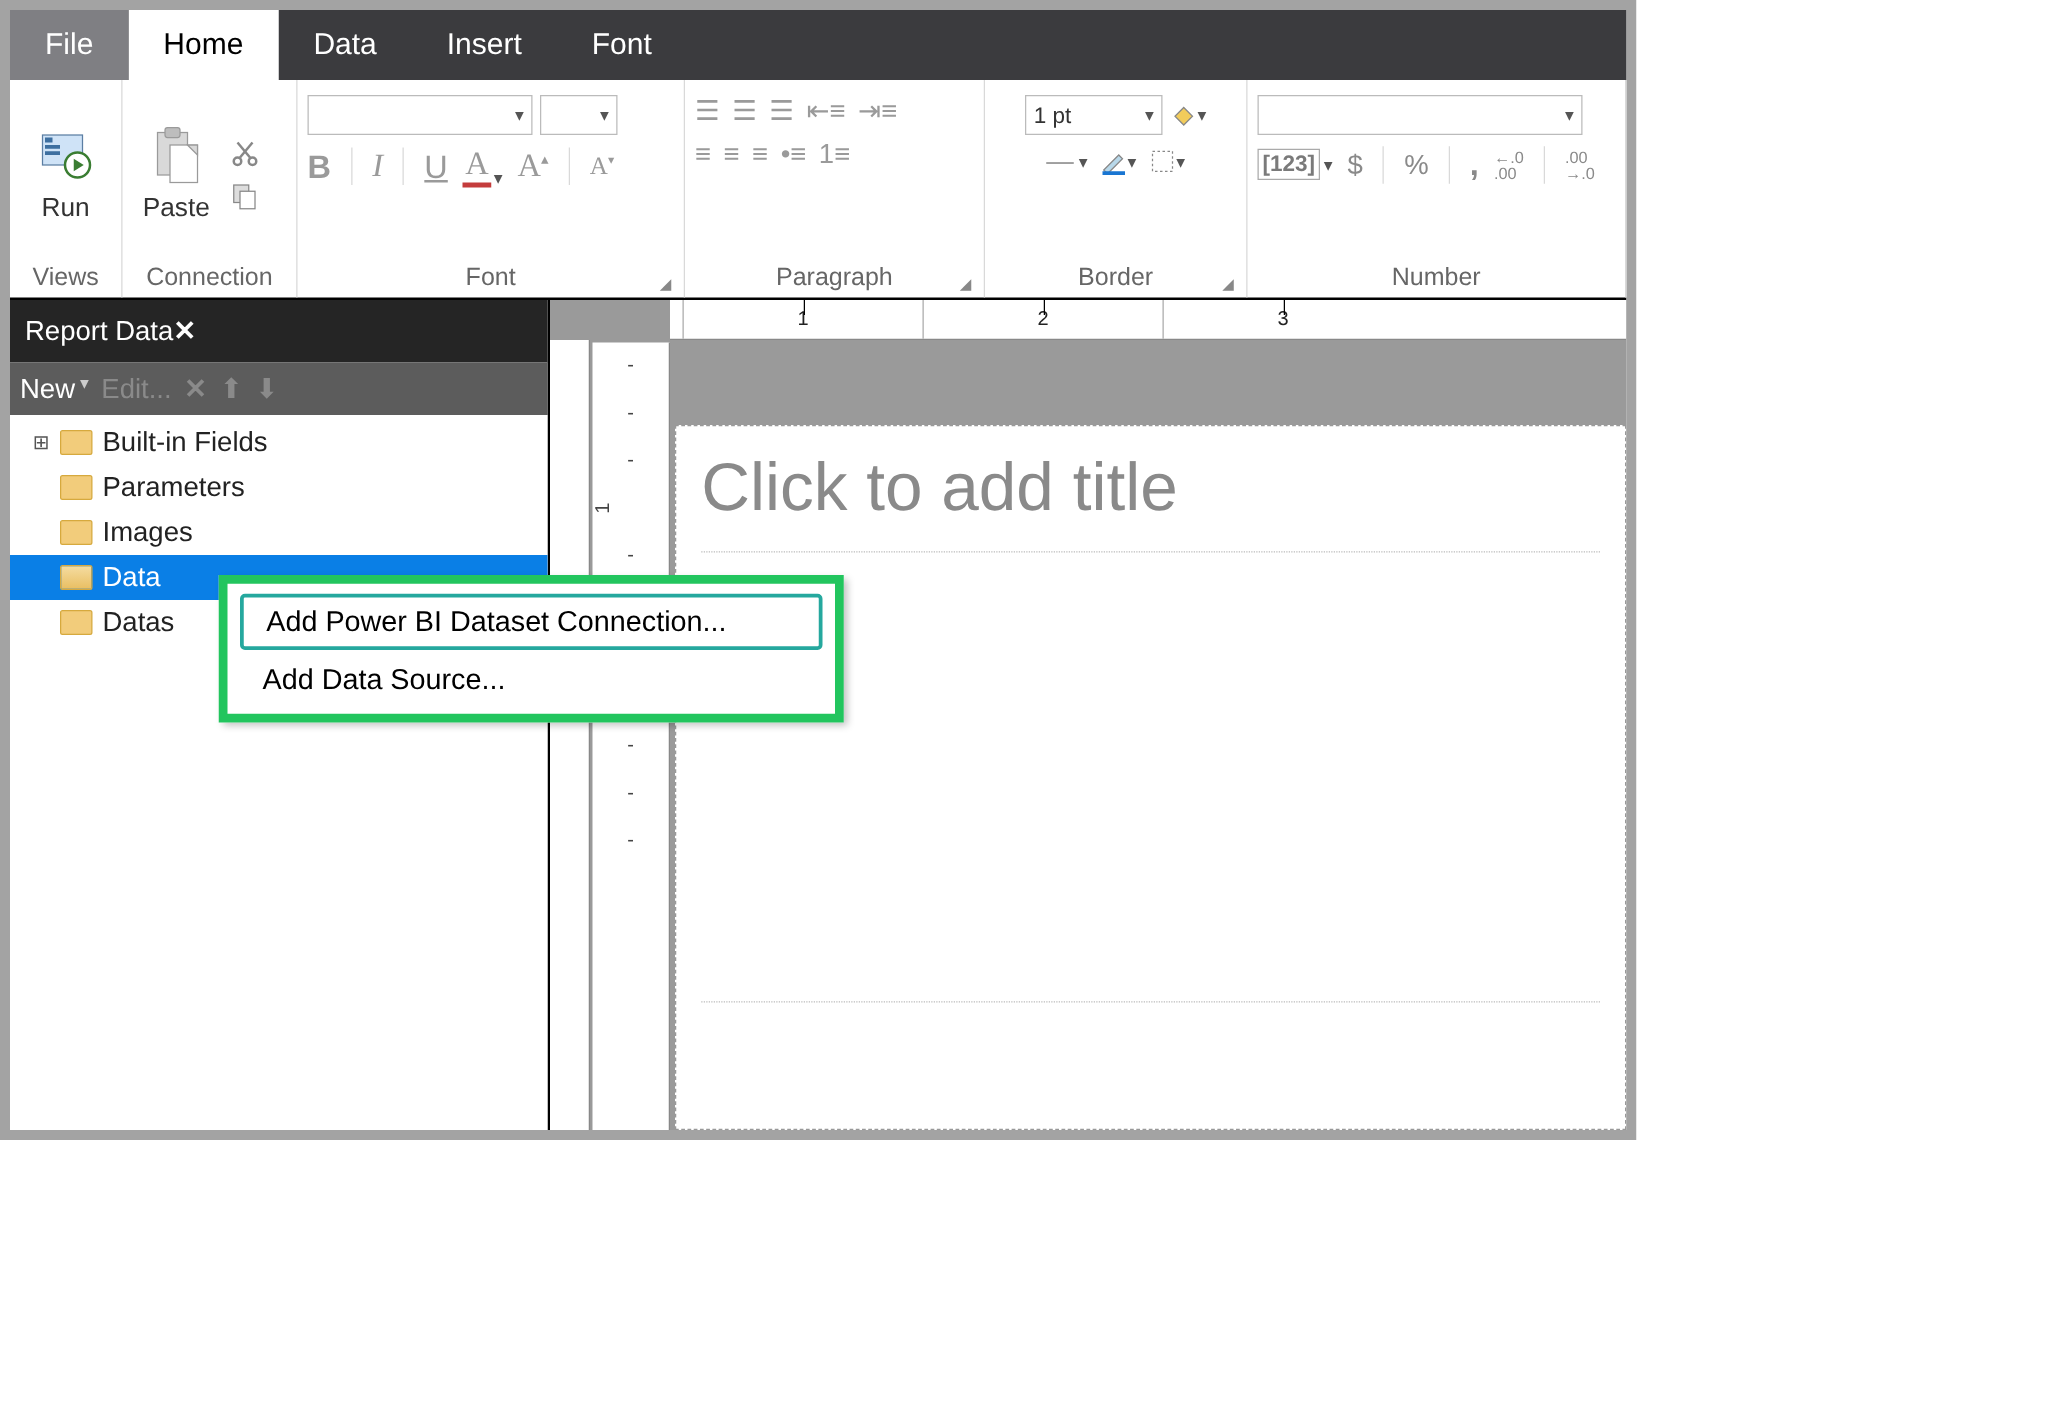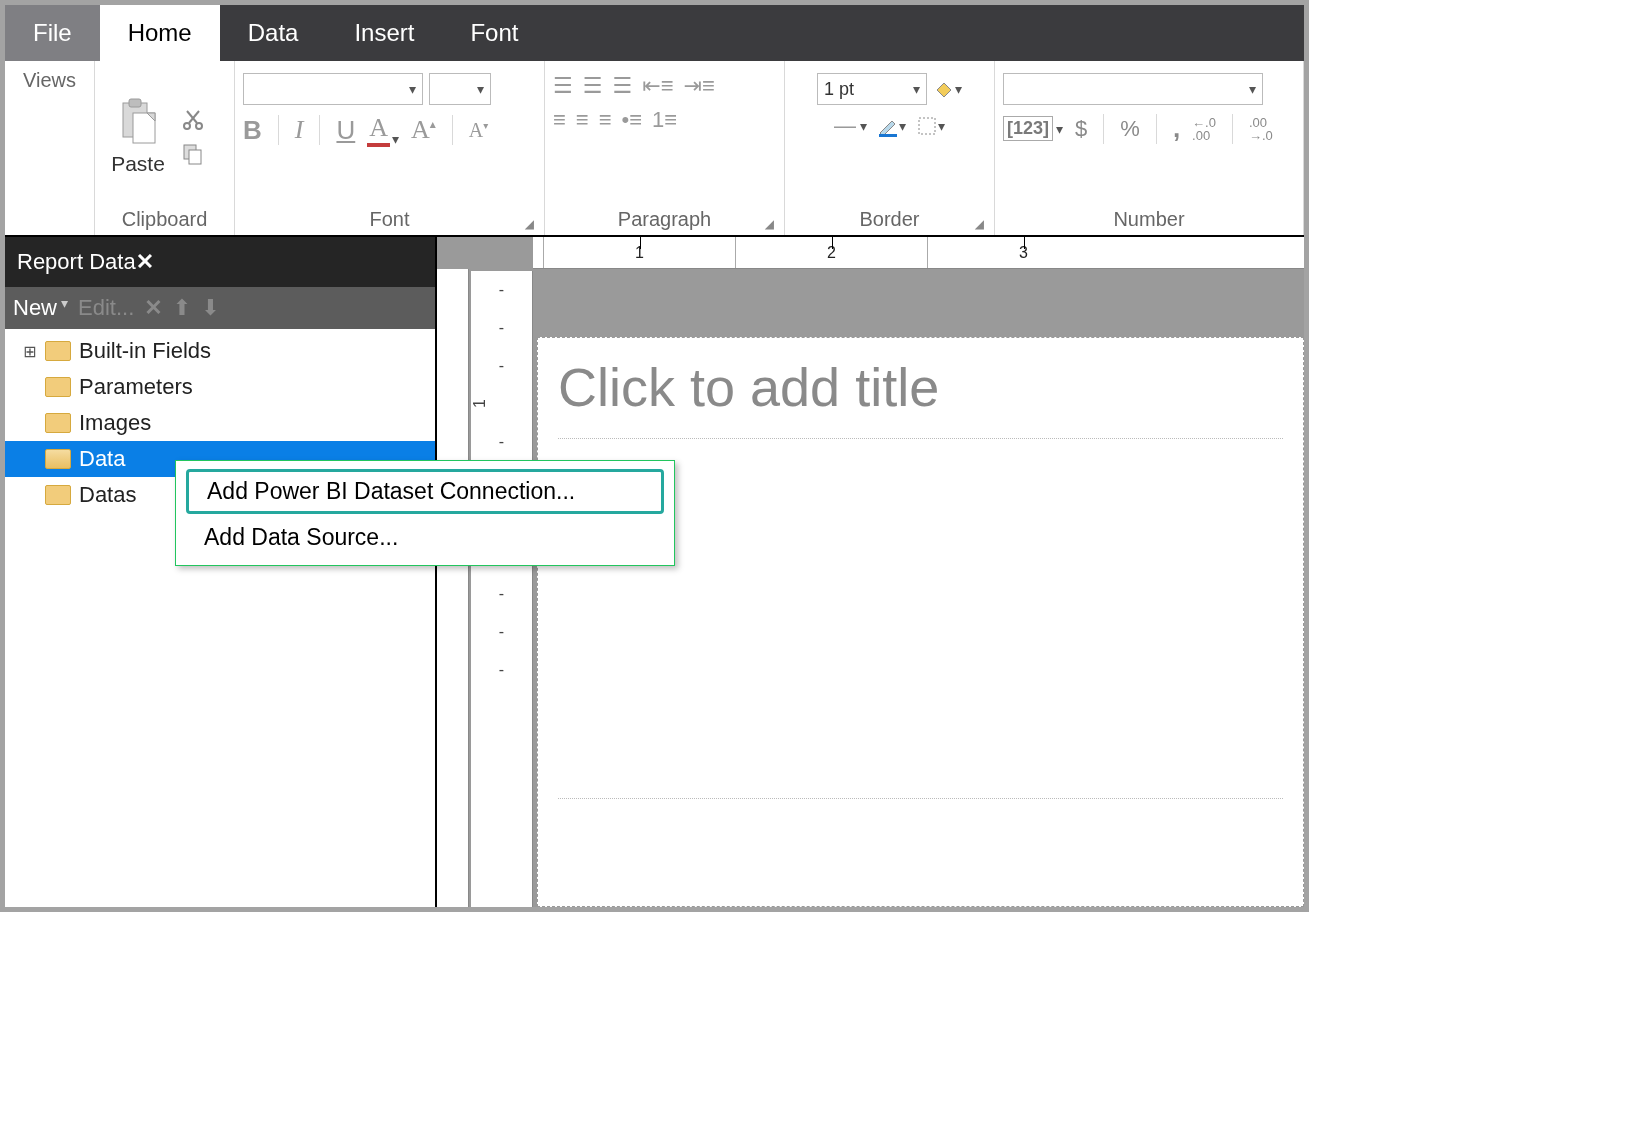--- a/index.html
+++ b/index.html
@@ -5,7 +5,7 @@
 * { box-sizing: border-box; margin: 0; padding: 0; font-family: "Segoe UI", Arial, sans-serif; }
 body { background: #fff; width: 1649px; height: 1130px; overflow: hidden; }
 
-.app-shell { display: flex; flex-direction: column; width: 1309px; height: 912px; border: 5px solid #a3a3a3; }
+.app-shell { display: flex; flex-direction: column; width: 1309px; height: 912px; border: 8px solid #a3a3a3; }
 
 
 .tabstrip { display: flex; background: #3b3b3e; height: 56px; }

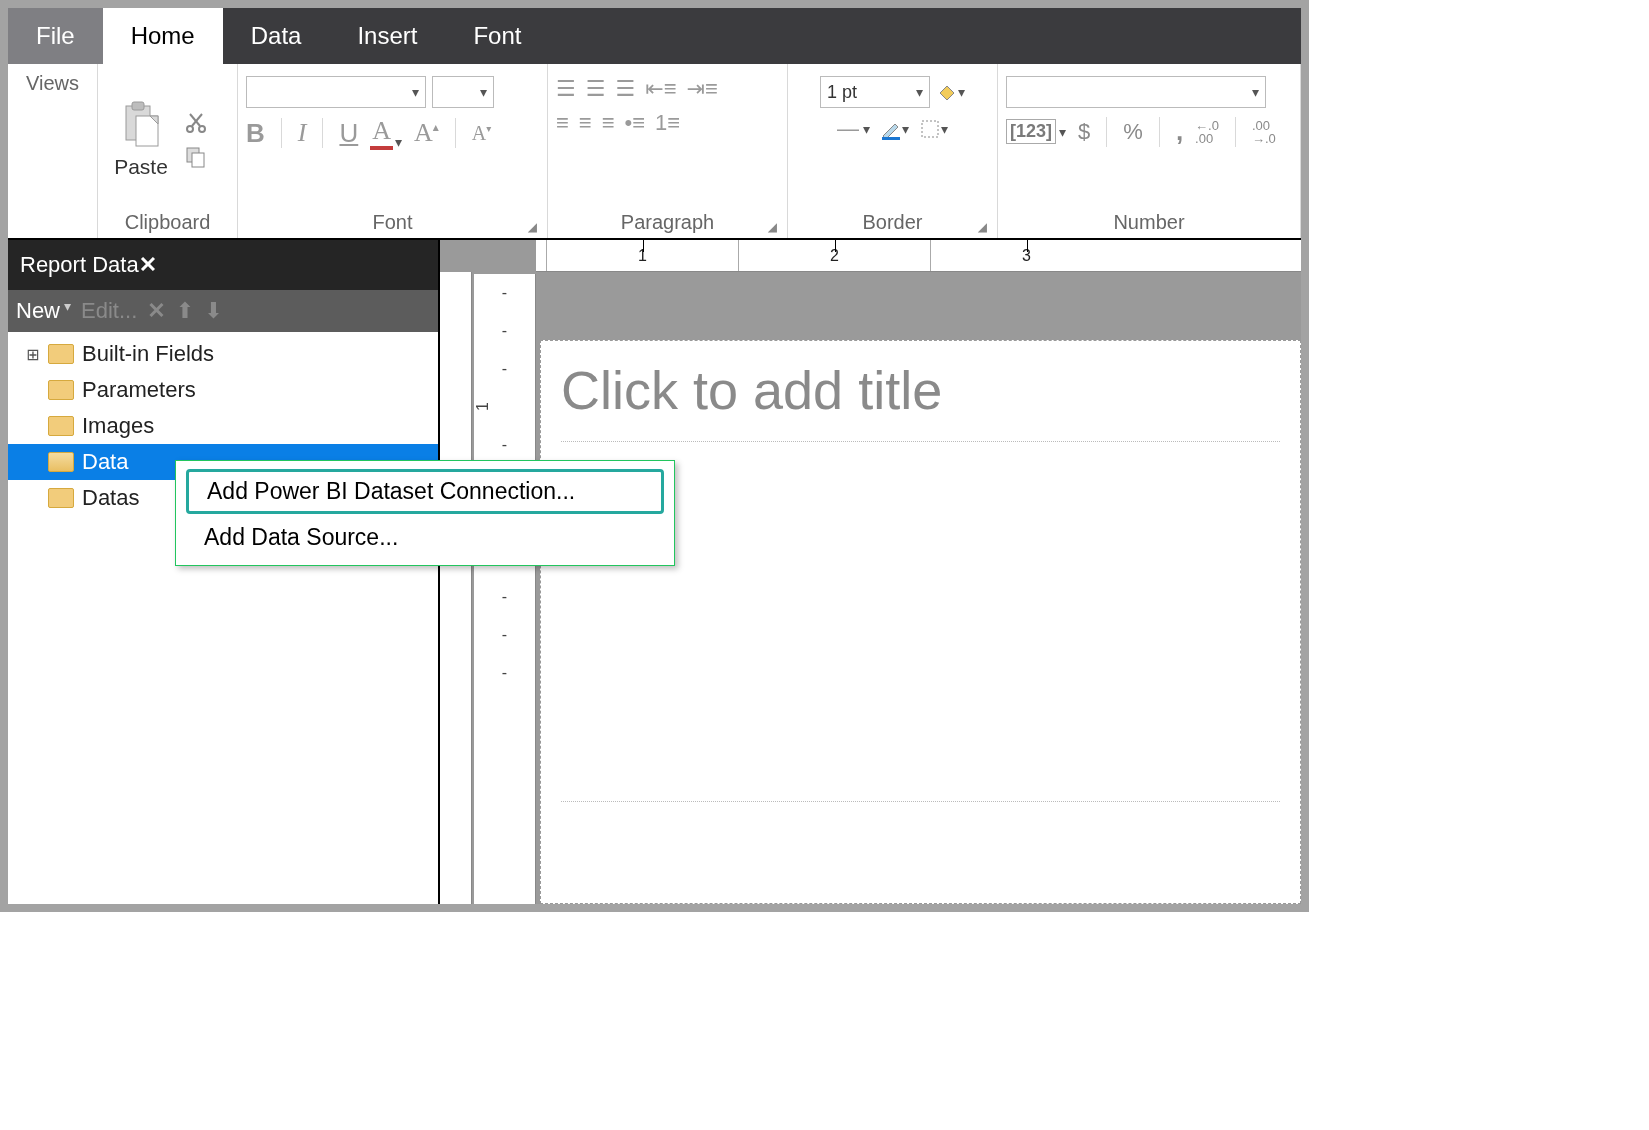--- a/index.html
+++ b/index.html
@@ -92,6 +92,21 @@
   <div class="ribbon">
 
     <div class="ribbon-group" style="width:90px">
+      <div class="ribbon-group-content" style="justify-content:center">
+        <div class="big-btn">
+          <span class="icon-box">
+            <svg width="46" height="46" viewBox="0 0 46 46">
+                <rect x="4" y="6" width="32" height="24" fill="#cfe3f7" stroke="#5b7ea3"></rect>
+                <rect x="6" y="8" width="6" height="4" fill="#3d6fa0"></rect>
+                <rect x="6" y="14" width="12" height="3" fill="#3d6fa0"></rect>
+                <rect x="6" y="19" width="12" height="3" fill="#3d6fa0"></rect>
+                <circle cx="32" cy="30" r="10" fill="#fff" stroke="#3a7d32" stroke-width="2"></circle>
+                <polygon points="29,25 29,35 37,30" fill="#3a7d32"></polygon>
+              </svg>
+          </span>
+          <span class="label">Run</span>
+        </div>
+      </div>
       <div class="ribbon-group-label">Views</div>
     </div>
 

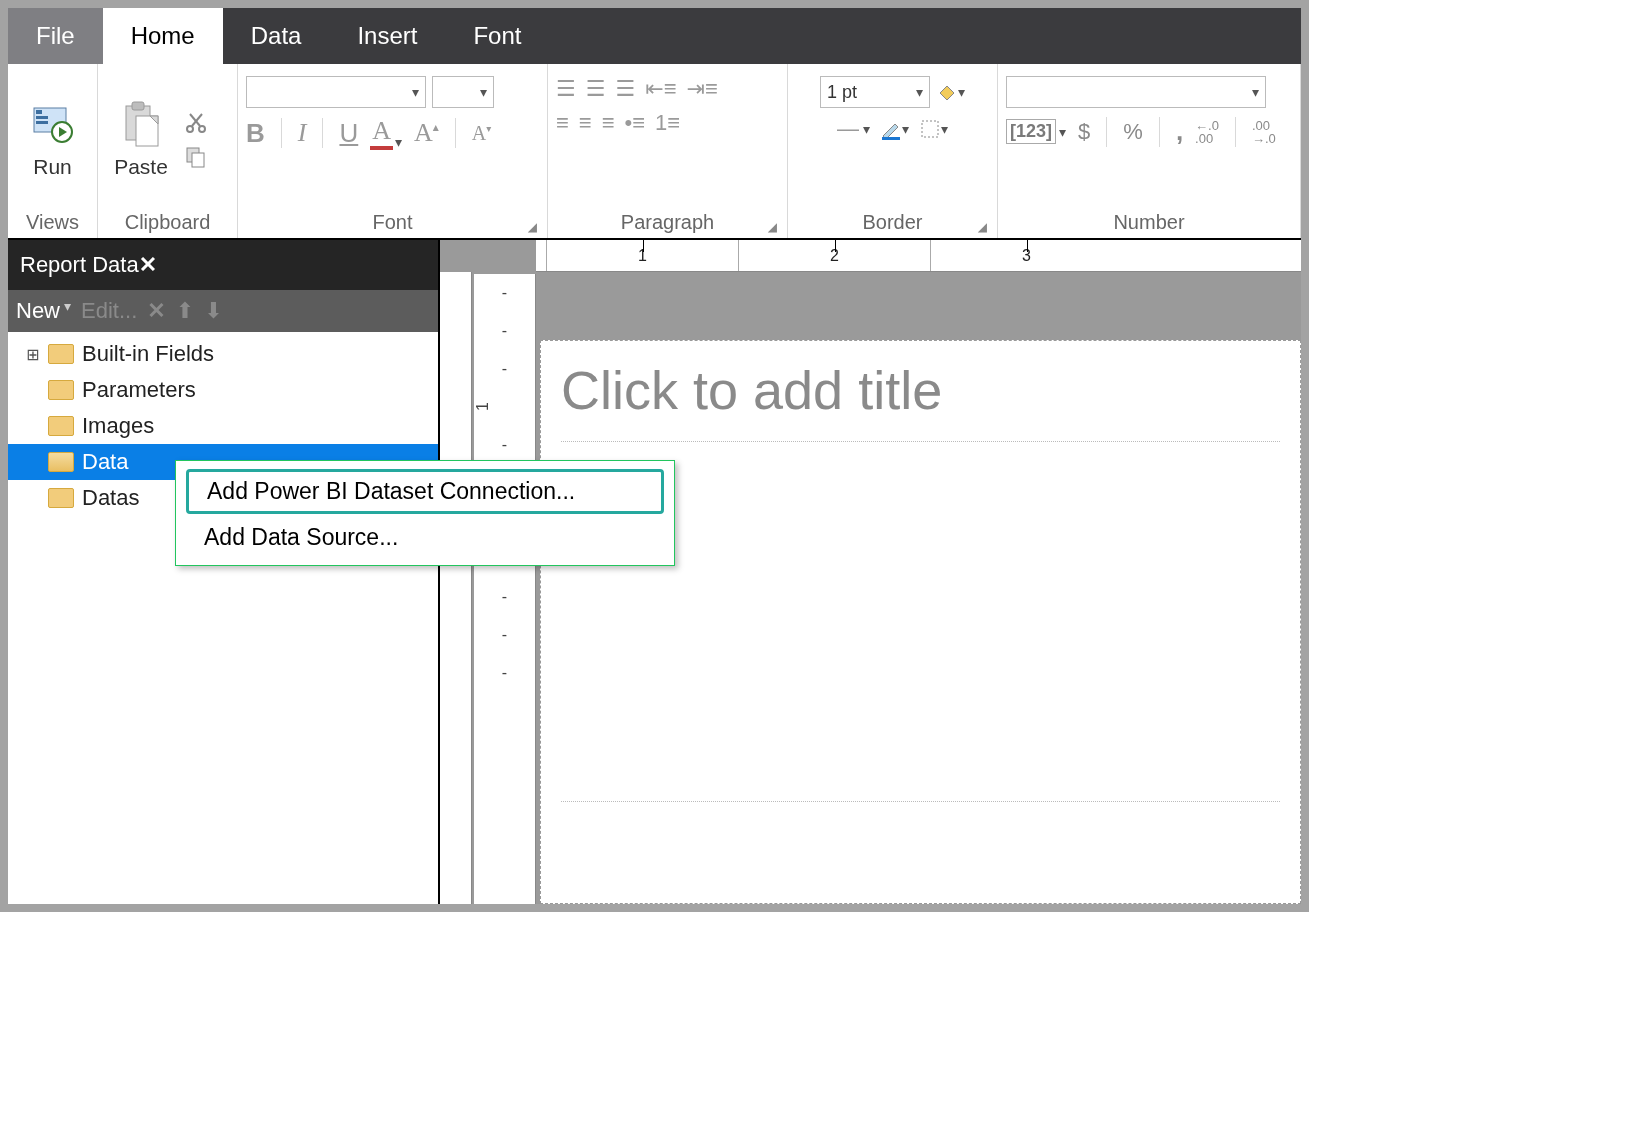--- a/index.html
+++ b/index.html
@@ -140,7 +140,7 @@
           </span>
         </div>
       </div>
-      <div class="ribbon-group-label">Clipboard</div>
+      <div class="ribbon-group-label">Connection</div>
     </div>
 
     <div class="ribbon-group" style="width:310px">

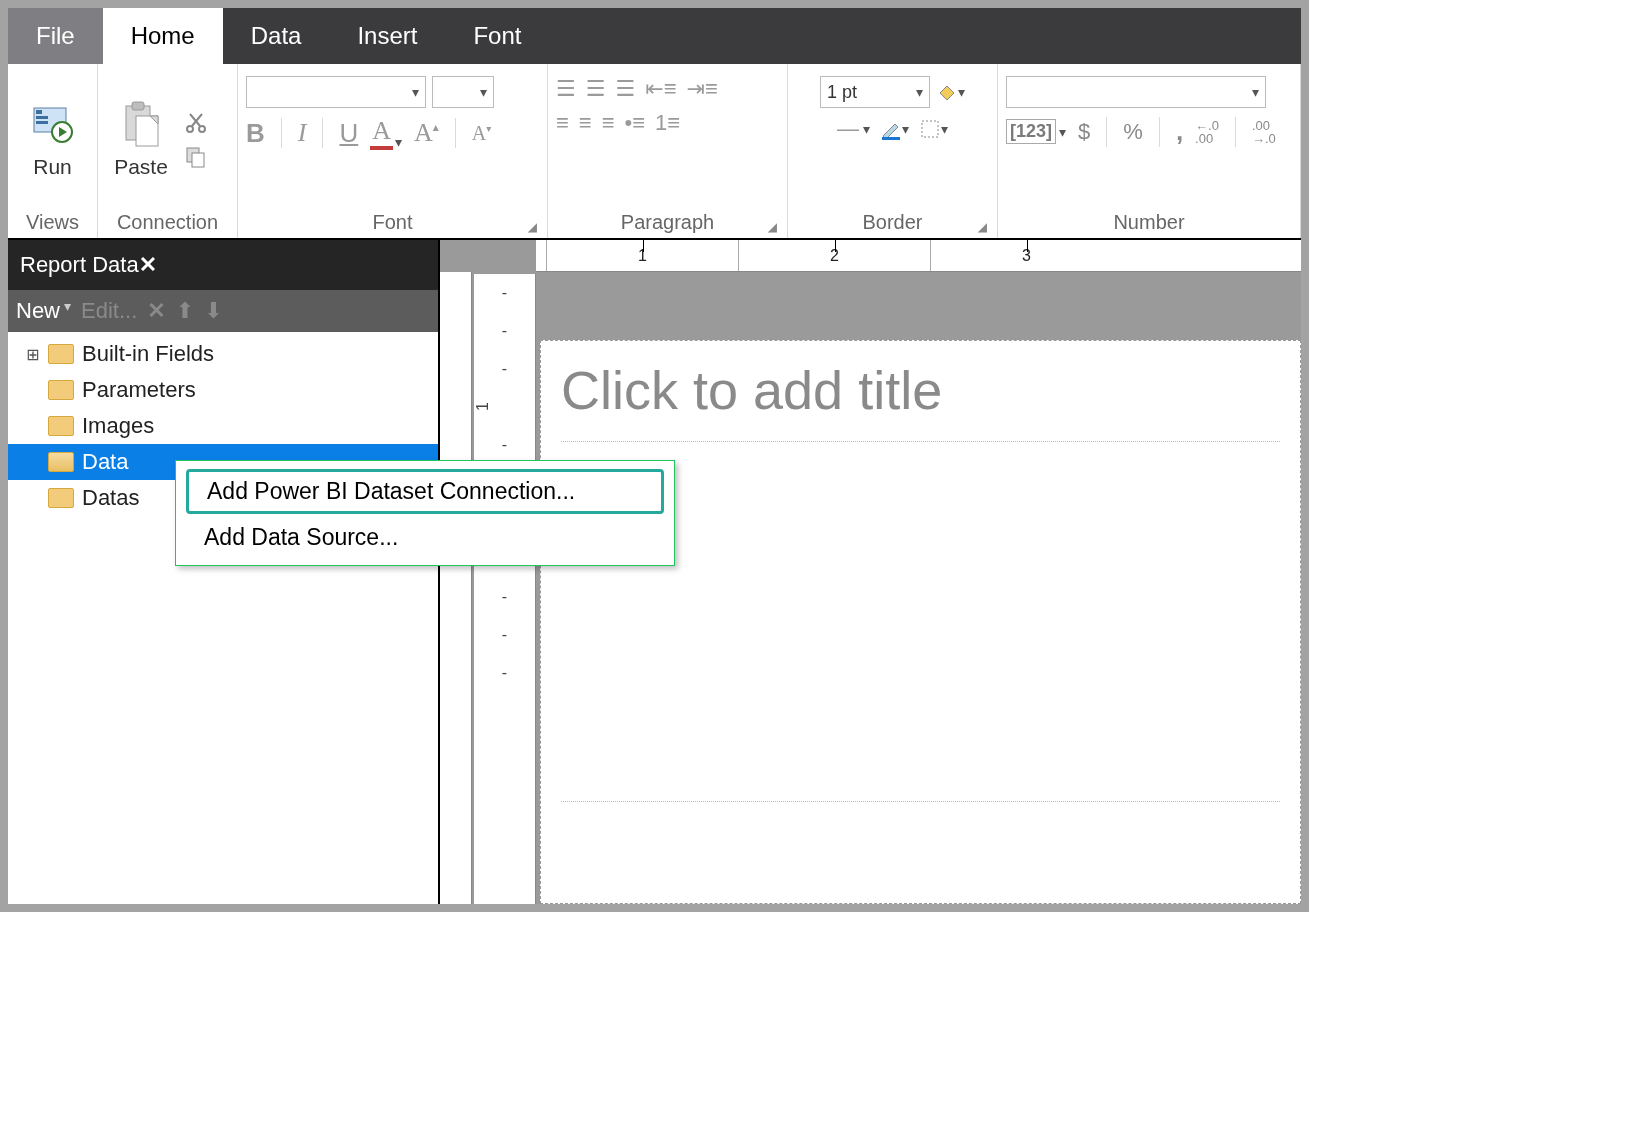--- a/index.html
+++ b/index.html
@@ -51,7 +51,7 @@
 .folder-icon.open { background:linear-gradient(#f5dca0,#e9bf63); }
 
 
-.ctx-menu { position:absolute; left:175px; top:460px; background:#fff; border:1px solid #22c55e; box-shadow: 3px 3px 6px rgba(0,0,0,0.25); padding:6px 0; font-size:23px; width:500px; z-index:100;}
+.ctx-menu { position:absolute; left:175px; top:460px; background:#fff; border:7px solid #22c55e; box-shadow: 3px 3px 6px rgba(0,0,0,0.25); padding:6px 0; font-size:23px; width:500px; z-index:100;}
 .ctx-item { padding: 8px 28px; cursor:pointer; }
 .ctx-item.hl { border:3px solid #25a89e; border-radius:4px; margin: 2px 10px; padding: 6px 18px;}
 

